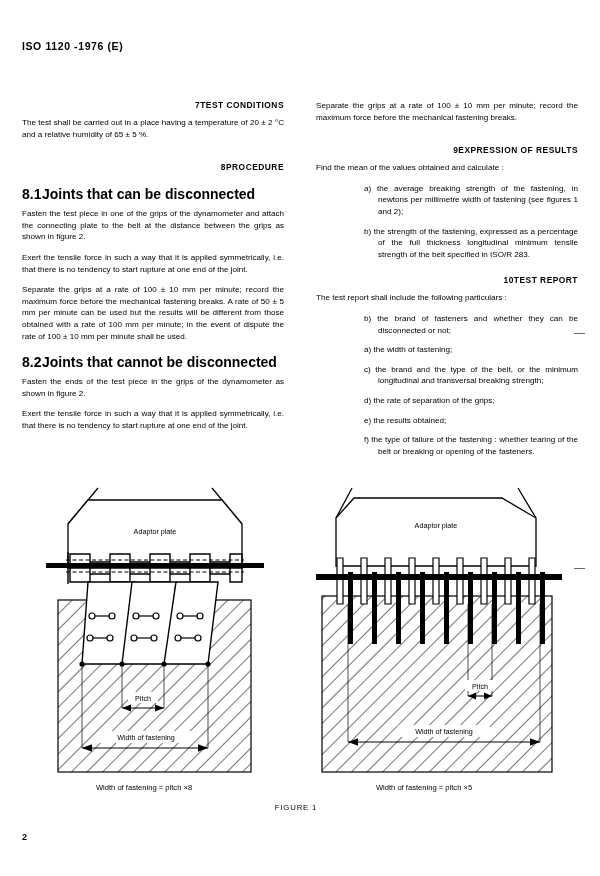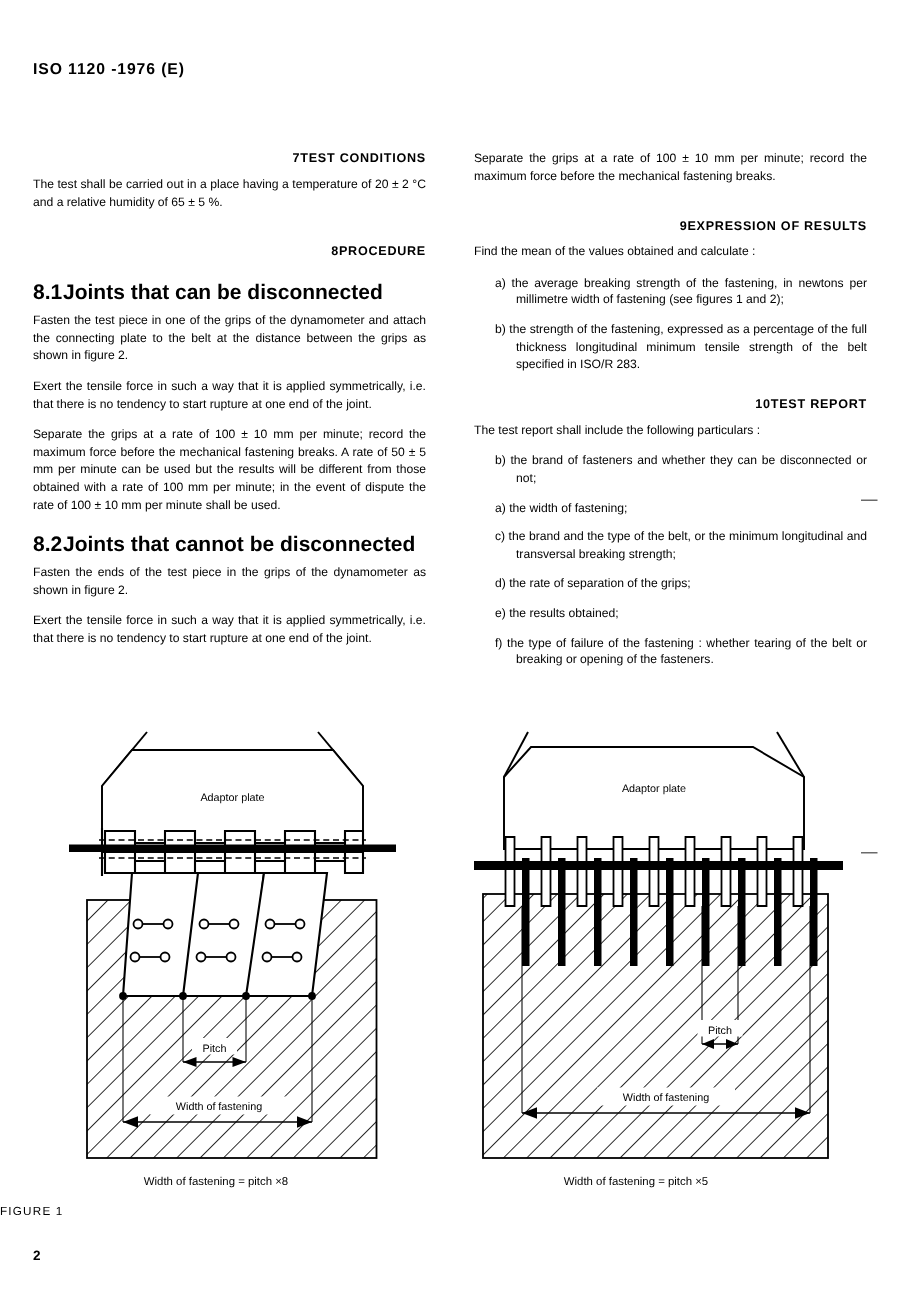--- a/index.html
+++ b/index.html
@@ -31,7 +31,7 @@
   .gap-md{height:7px;}
   .gap-sm{height:3px;}
   .indent-wrap{padding-left:14px;}
-  .indent-wrap p.item{padding-left:14px;text-indent:-14px;}
+  .indent-wrap p.item{padding-left:14px;text-indent:-14px;margin-left:34px;}
 
   
   .figures{position:absolute;left:0;top:486px;width:548px;height:330px;}

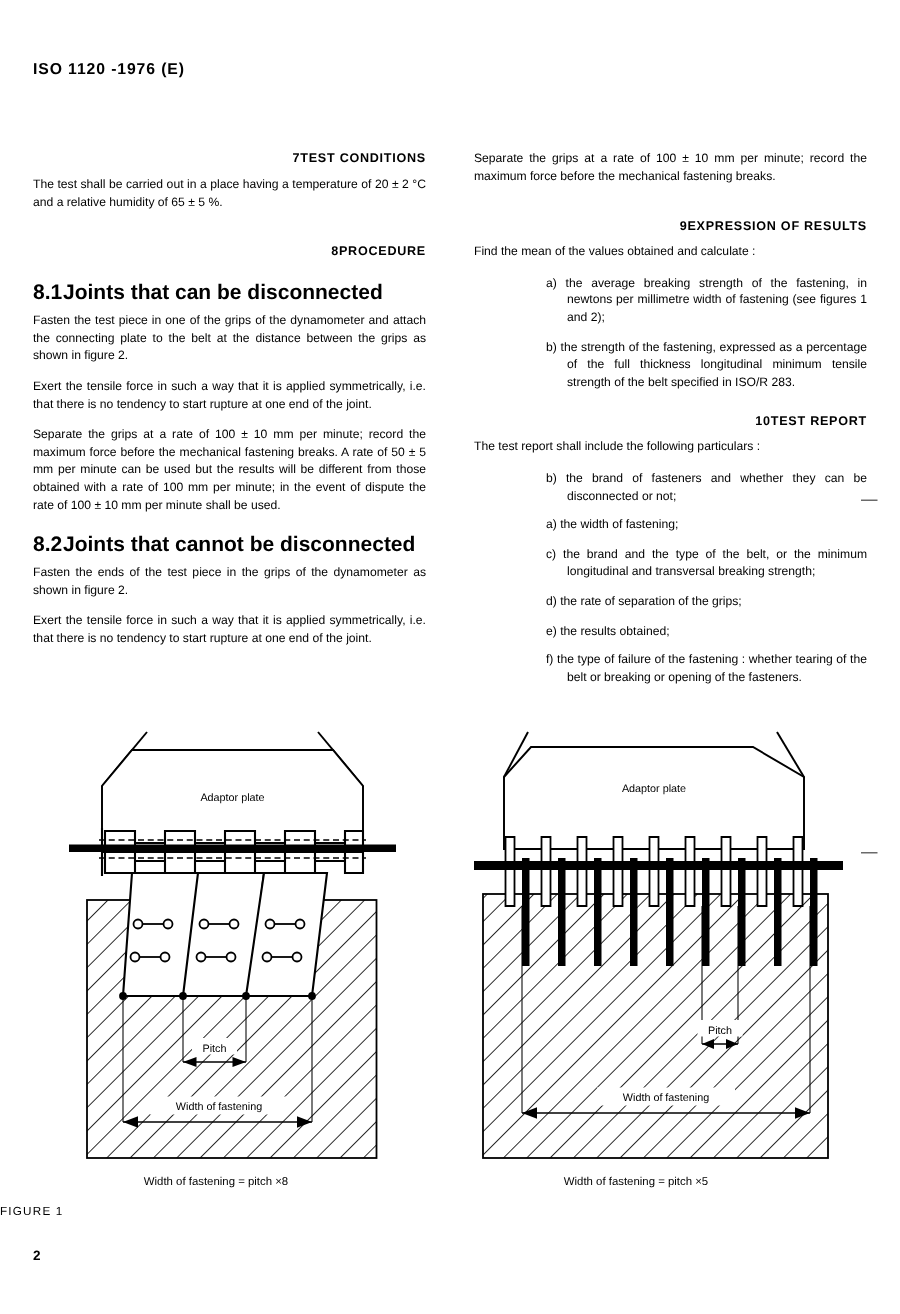--- a/index.html
+++ b/index.html
@@ -43,7 +43,7 @@
   .cap-left{left:14px;}
   .cap-right{left:294px;}
   .figure-label{position:absolute;left:0;top:803px;width:592px;
-     font-size:7.8px;letter-spacing:.8px;}
+     text-align:center;font-size:7.8px;letter-spacing:.8px;}
 
   .page-num{position:absolute;left:22px;top:832px;font-size:9px;
      font-weight:bold;}

